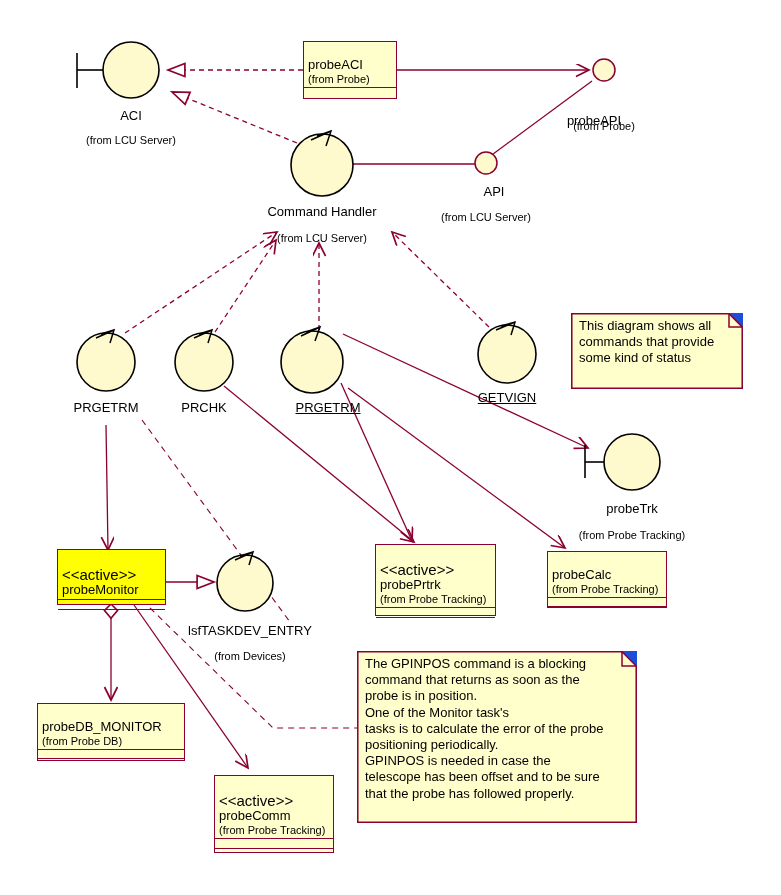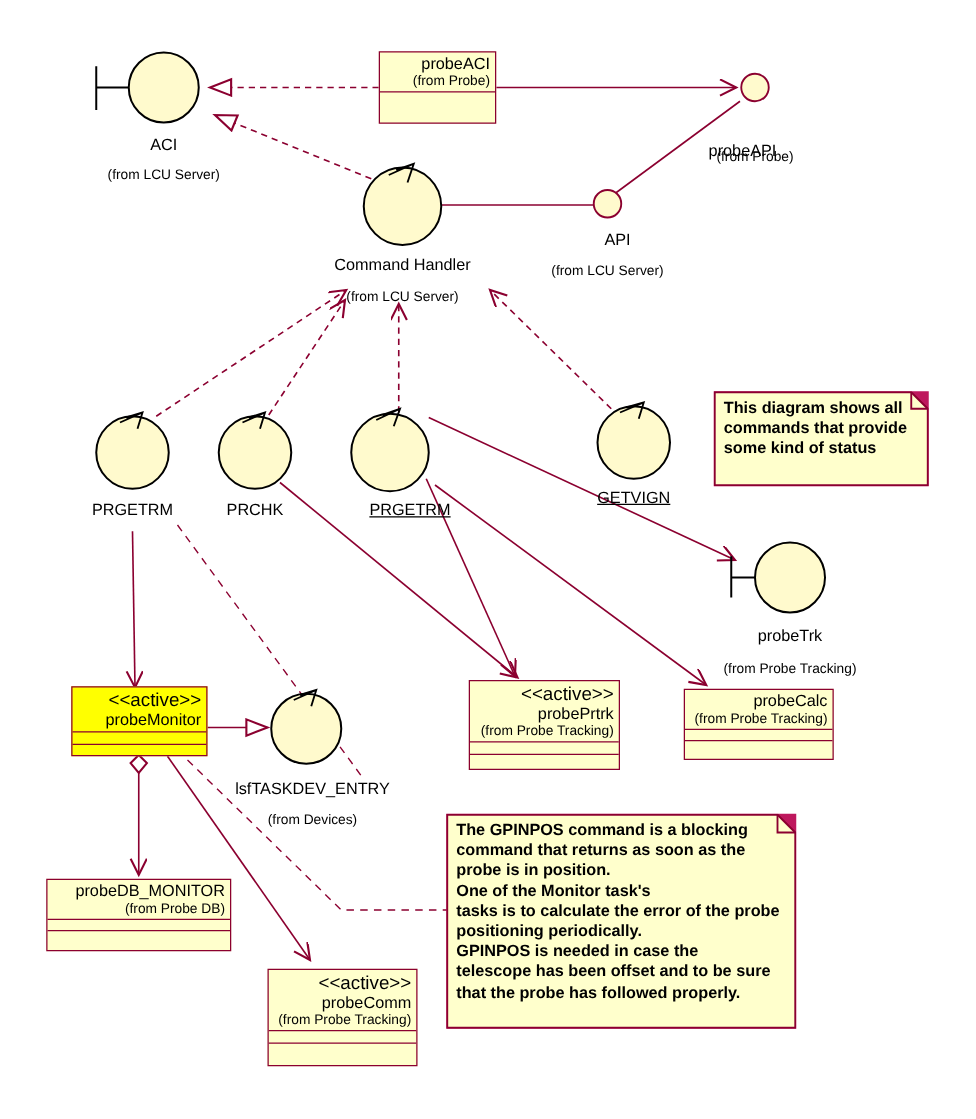--- a/index.html
+++ b/index.html
@@ -55,10 +55,10 @@
     background: #FFFF00;
   }
   .cb-name {
-    text-align: right;
+    text-align: left;
     font-size: 13px;
     color: #000000;
-    padding: 2px 4px 1px 4px;
+    padding: 16px 4px 1px 4px;
     line-height: 1.15;
     white-space: nowrap;
   }

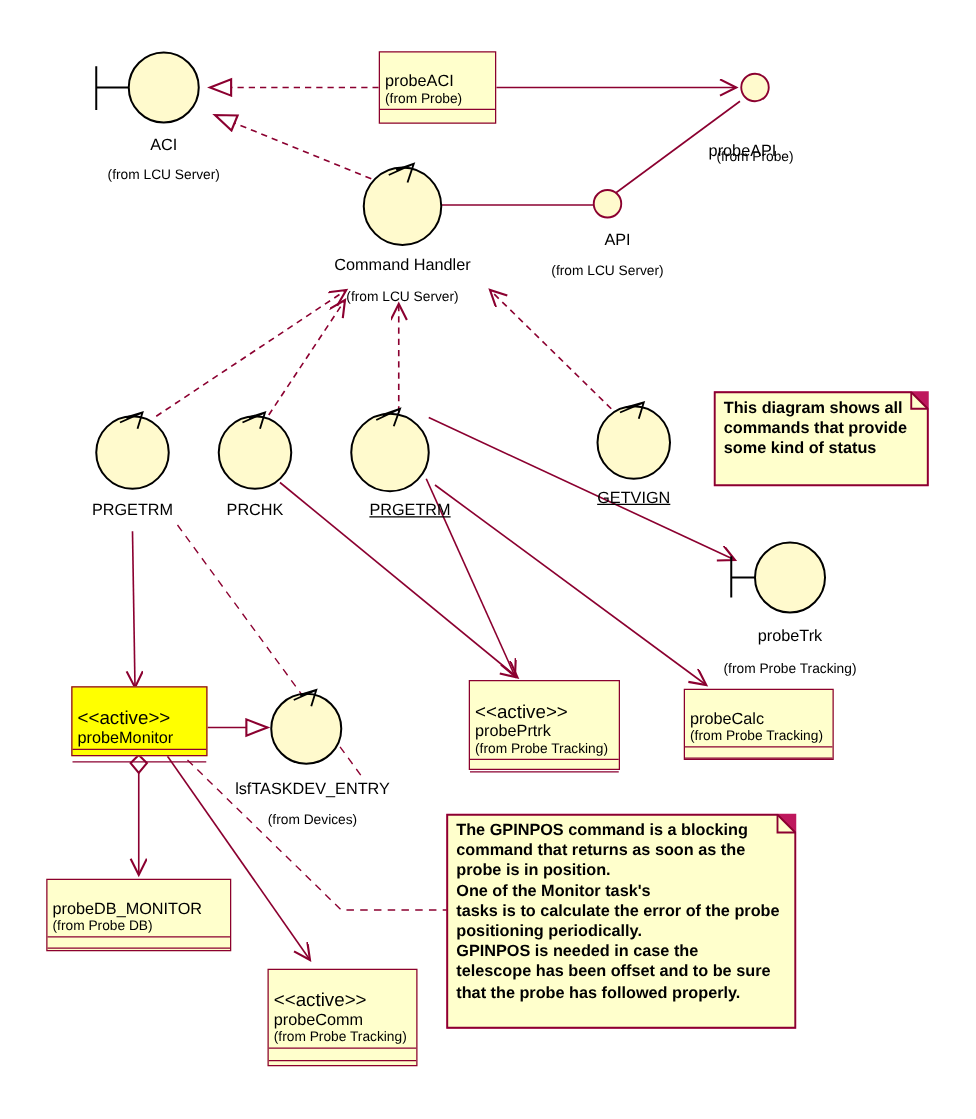--- a/index.html
+++ b/index.html
@@ -78,9 +78,8 @@
   
   .note {
     position: absolute;
-    background: #be185d;
+    background: #1d4ed8;
     box-sizing: border-box;
-    font-weight: bold;
   }
   .note-text {
     position: relative;

